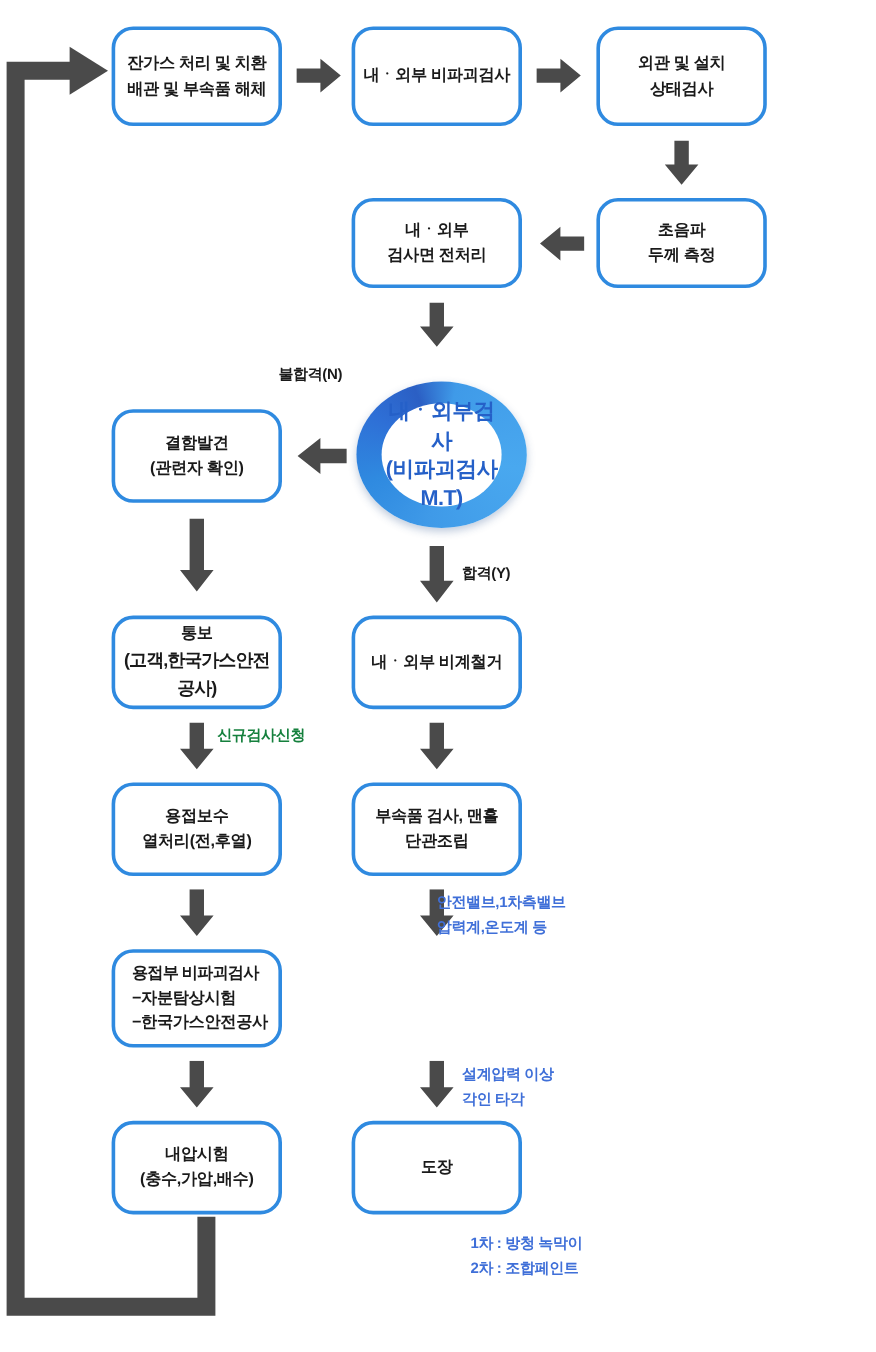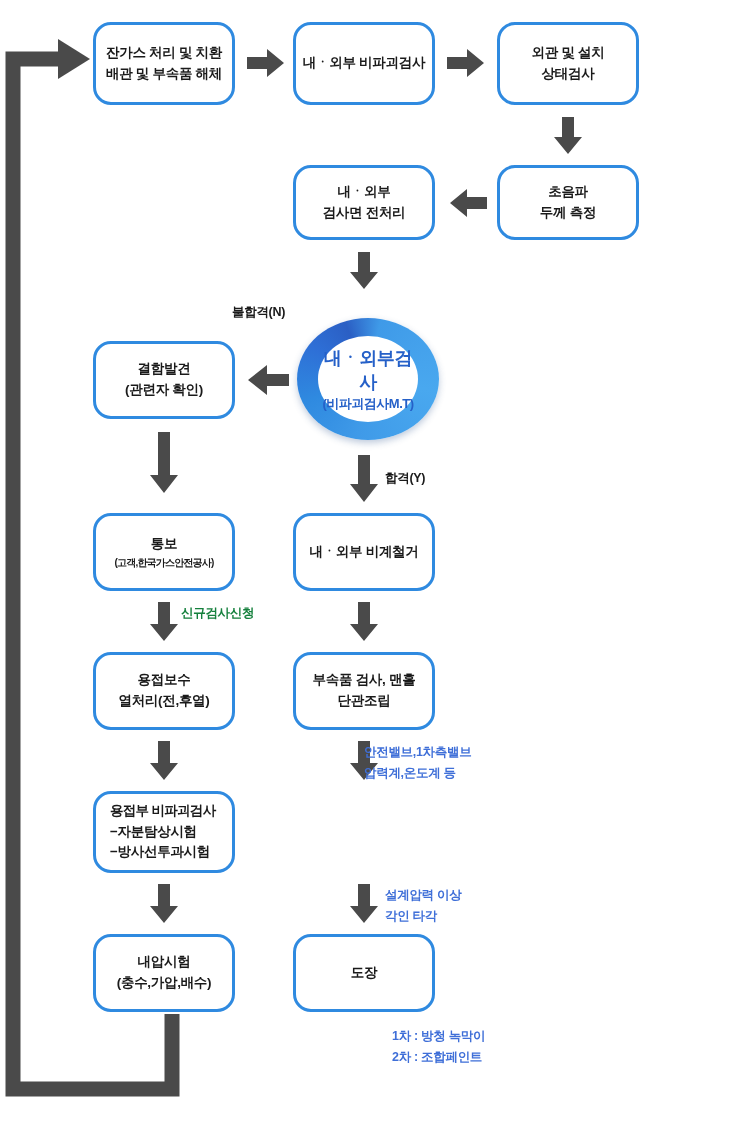--- a/index.html
+++ b/index.html
@@ -55,7 +55,7 @@
     letter-spacing: -0.3px; line-height: 1.35;
   }
   .donut-hole .t2 {
-    color: #2560c8; font-weight: bold; font-size: 13px;
+    color: #2560c8; font-weight: bold; font-size: 18px;
     letter-spacing: -0.5px; line-height: 1.35;
   }
 

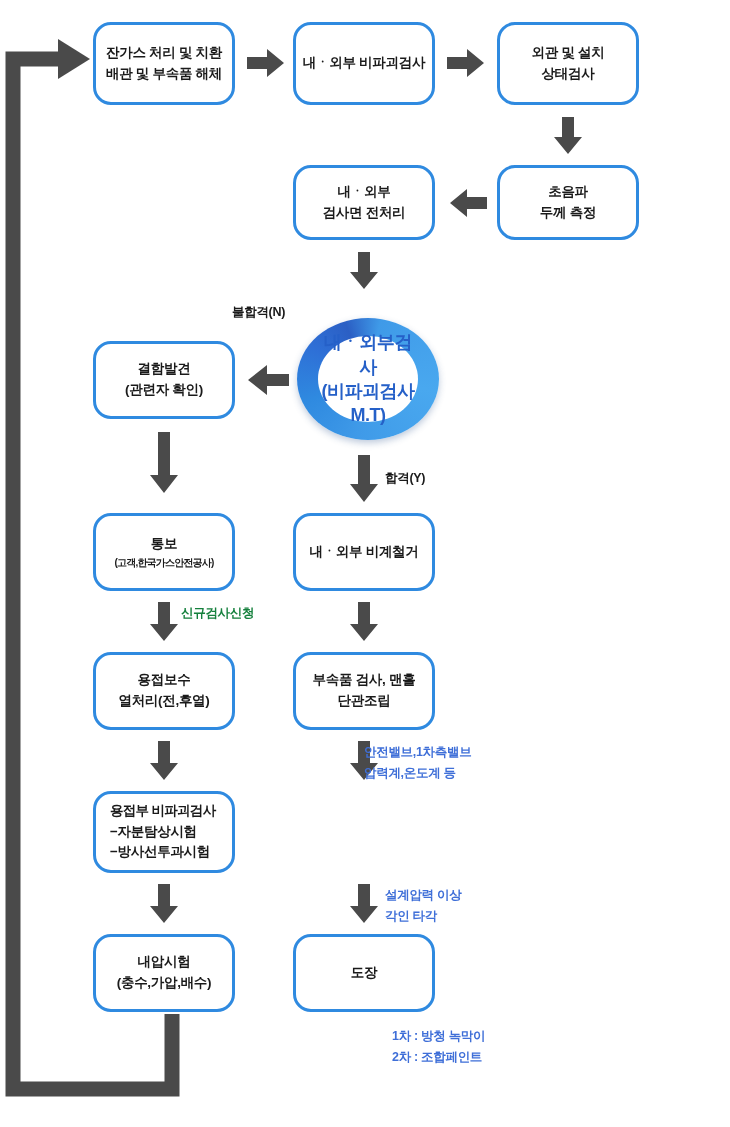--- a/index.html
+++ b/index.html
@@ -195,7 +195,7 @@
   <div class="box" style="left:93px; top:513px; width:142px; height:78px;">
     <div class="lines" style="padding:0 2px;">
       <div>통보</div>
-      <div style="font-size:10px;letter-spacing:-0.8px;">(고객,한국가스안전공사)</div>
+      <div style="font-size:15px;letter-spacing:-0.8px;">(고객,한국가스안전공사)</div>
     </div>
   </div>
 

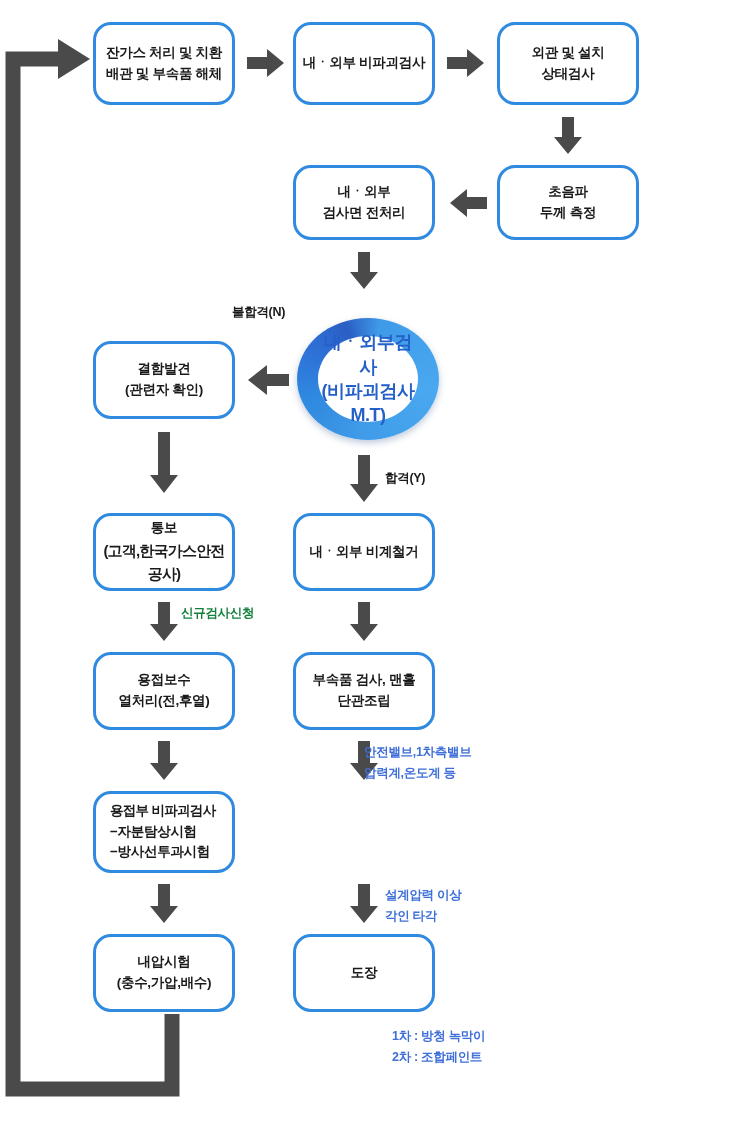--- a/index.html
+++ b/index.html
@@ -224,7 +224,7 @@
     <div class="lines">
       <div style="letter-spacing:-0.7px;">용접부 비파괴검사</div>
       <div>−자분탐상시험</div>
-      <div>−방사선투과시험</div>
+      <div>−한국가스안전공사</div>
     </div>
   </div>
 

